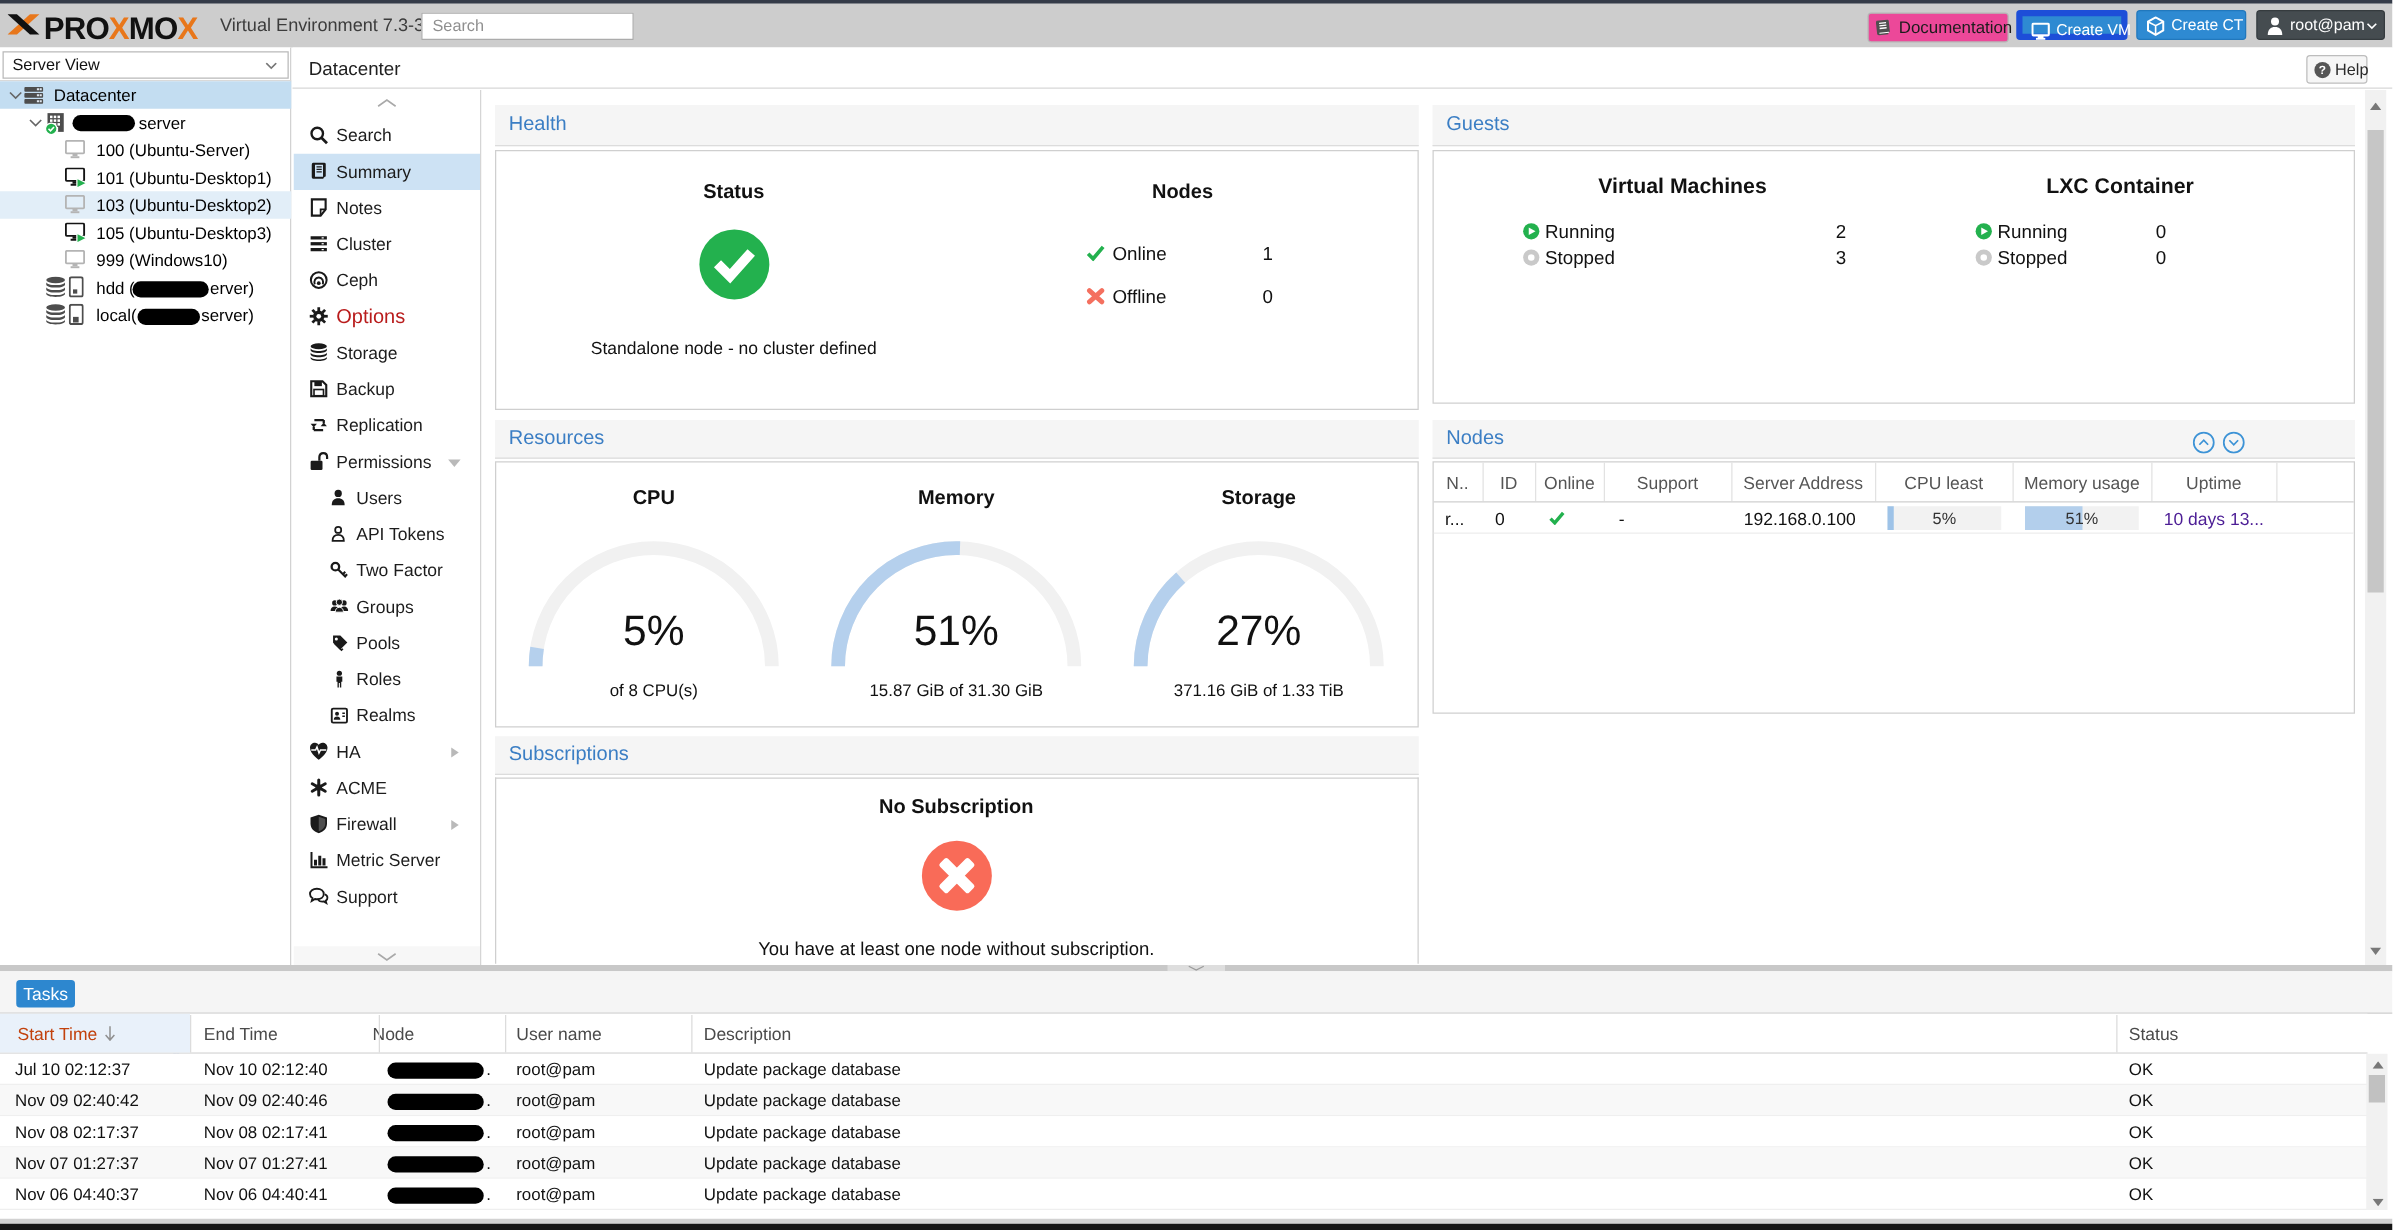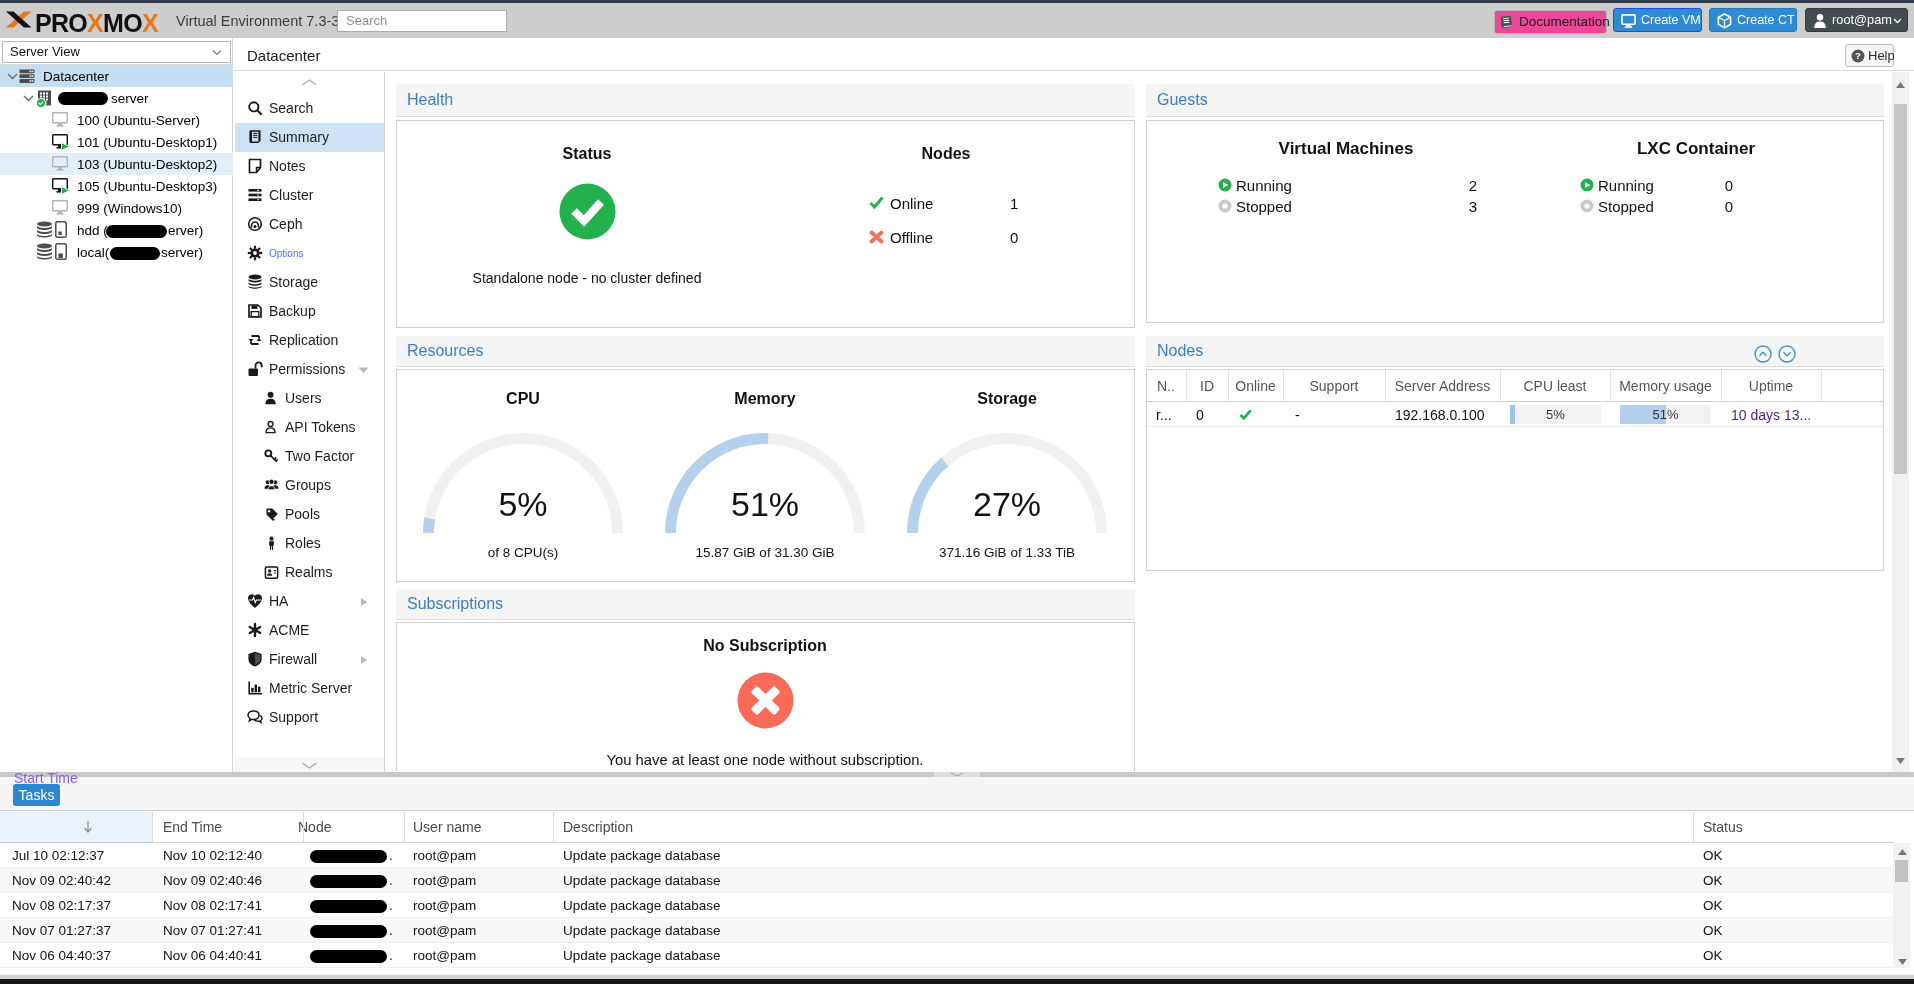--- a/index.html
+++ b/index.html
@@ -28,7 +28,7 @@
       <path d="M12.6 12 L4.4 12" stroke="#fff" stroke-width="0.9"></path>
     </svg>
  <span style="margin-left:24px">Documentation</span></div>
-<div class="abs" style="left:1613px;top:8px;width:89px;height:24px;background:#2e8ad2;border:1px solid #1d4ed8;border-radius:3px;font-size:12.5px;color:#fff;line-height:22px;white-space:nowrap">
+<div class="abs" style="left:1613px;top:8px;width:89px;height:24px;background:#2e8ad2;border:5px solid #1d4ed8;border-radius:3px;font-size:12.5px;color:#fff;line-height:22px;white-space:nowrap">
  <svg class="abs" style="left:7px;top:5px" width="15" height="14" viewBox="0 0 16 15">
       <rect x="1" y="1" width="14" height="10" rx="1" fill="none" stroke="#fff" stroke-width="1.8"></rect>
       <rect x="5.5" y="11.5" width="5" height="2" fill="#fff"></rect>

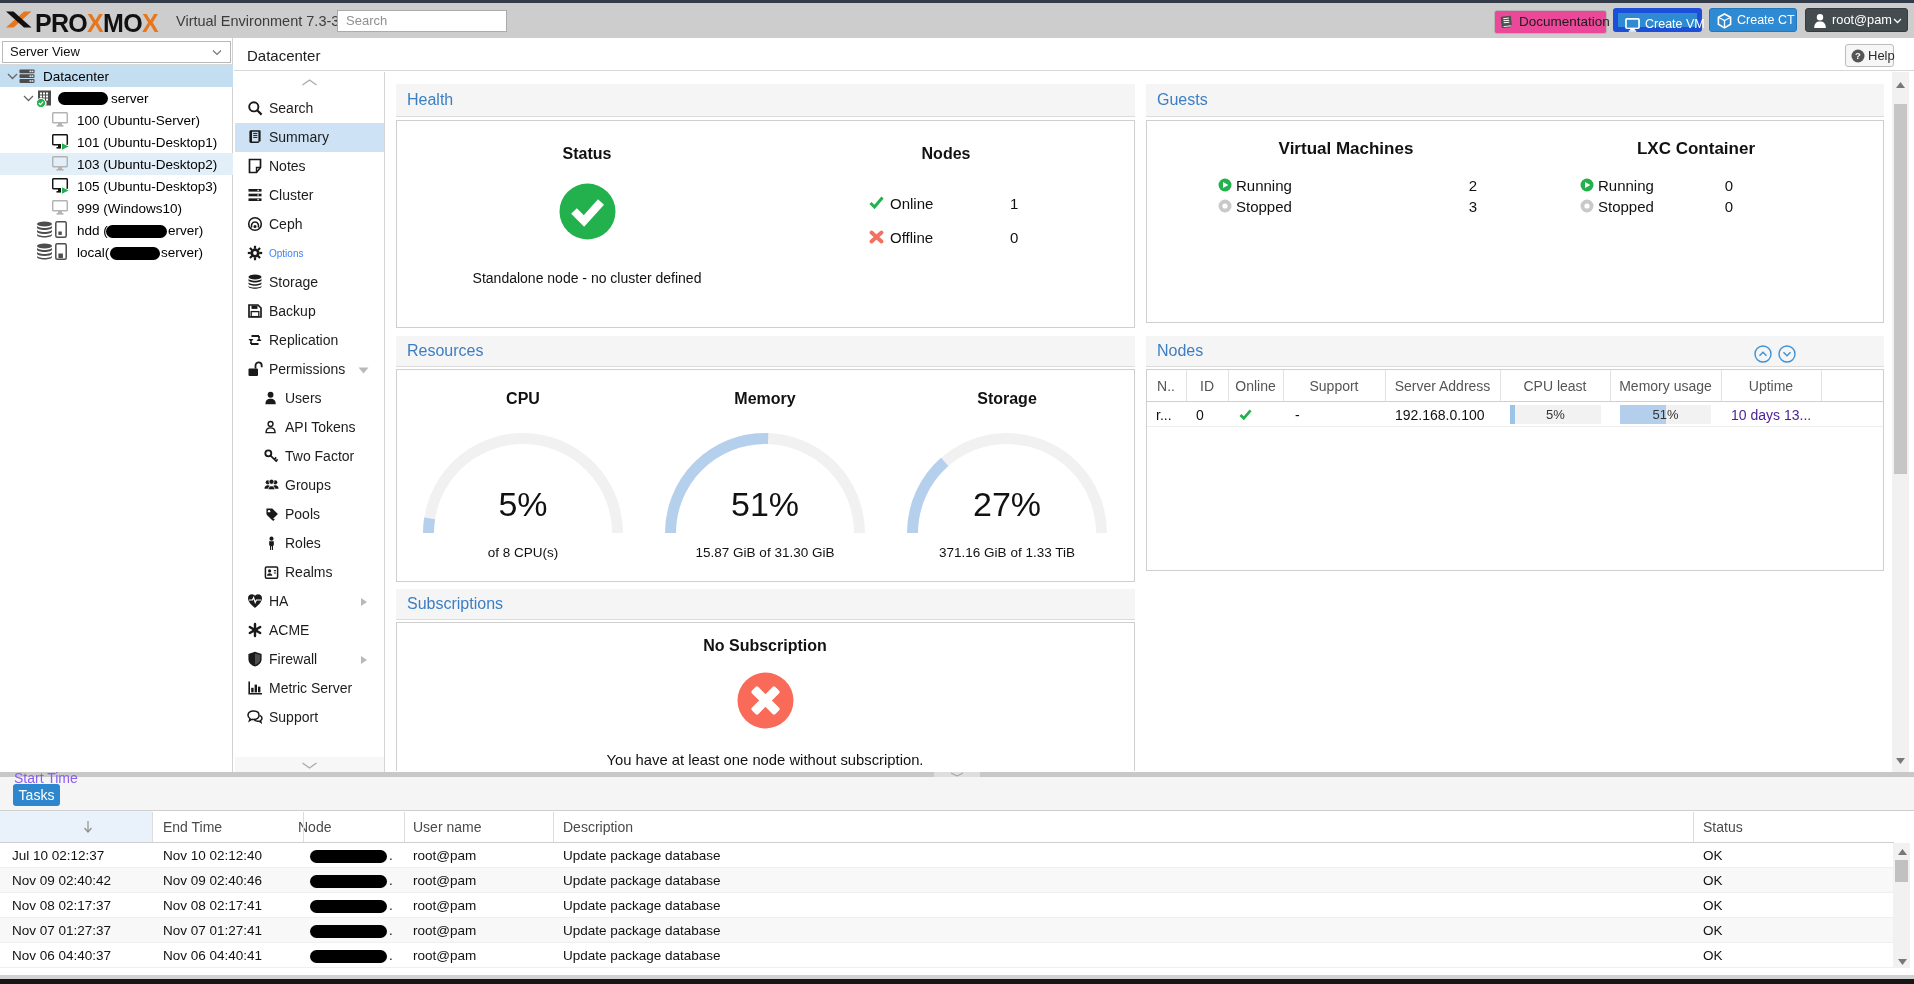--- a/index.html
+++ b/index.html
@@ -234,7 +234,7 @@
     </g>
     <circle cx="8" cy="8" r="1.9" fill="#fff"></circle>
   </svg>
-<div class="abs" style="left:269px;top:239px;height:29px;line-height:29px;font-size:10px;color:#3b82f6">Options</div>
+<div class="abs" style="left:269px;top:239px;height:29px;line-height:29px;font-size:16px;color:#b91c1c">Options</div>
 <svg class="abs" style="left:247px;top:274px" width="16" height="16" viewBox="0 0 16 16">
     <g fill="#1a1a1a">
       <ellipse cx="8" cy="3" rx="6.5" ry="2.4"></ellipse>

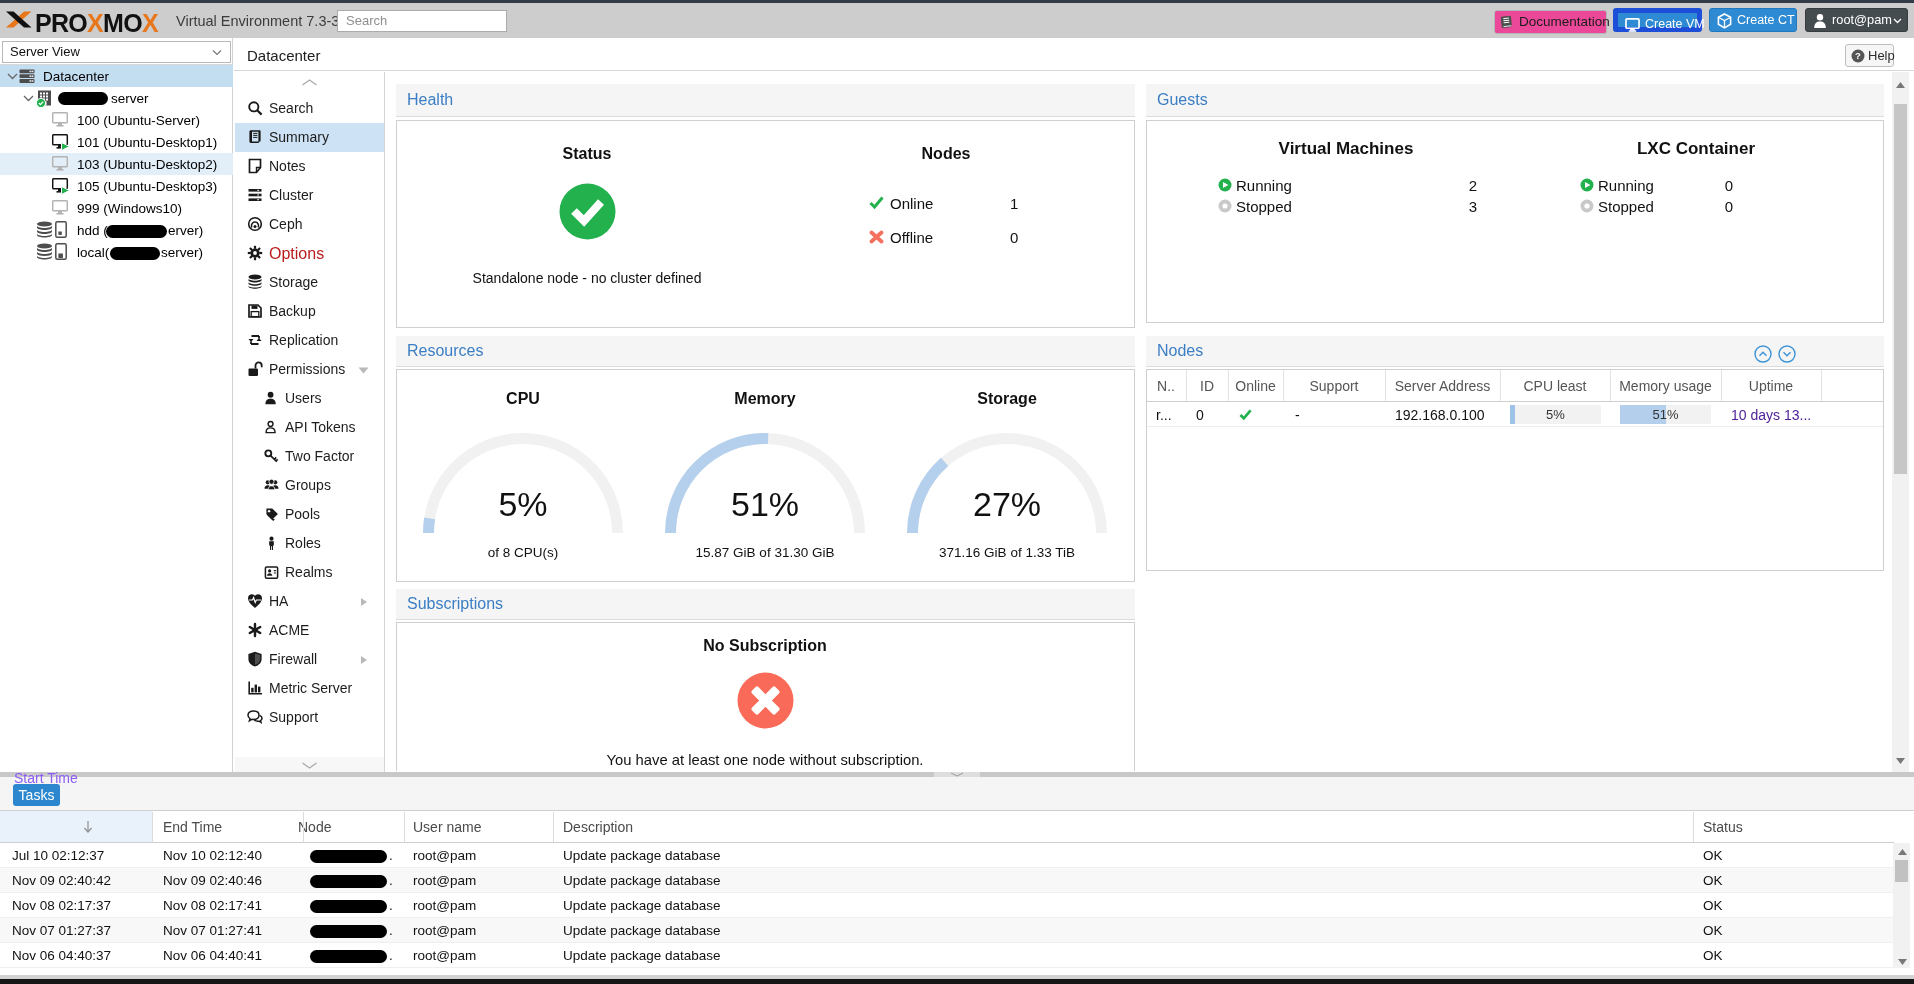--- a/index.html
+++ b/index.html
@@ -493,7 +493,7 @@
 <div class="abs" style="left:78px;top:828px;font-size:14px;color:#3b82f6">Cluster log</div>
 <div class="abs" style="left:0;top:811px;width:1894px;height:32px;background:#fff;border-bottom:1px solid #cfcfcf"></div>
 <div class="abs" style="left:0;top:811px;width:152px;height:31px;background:#e9f1fa"></div>
-<div class="abs" style="left:14px;top:770px;font-size:14px;color:#8b5cf6">Start Time</div>
+<div class="abs" style="left:14px;top:819px;font-size:14px;color:#c2410c">Start Time</div>
 <svg class="abs" style="left:83px;top:820px" width="10" height="14" viewBox="0 0 10 14">
     <path d="M5 1 L5 11 M1.5 8 L5 12 L8.5 8" stroke="#909090" stroke-width="1.2" fill="none"></path>
   </svg>

